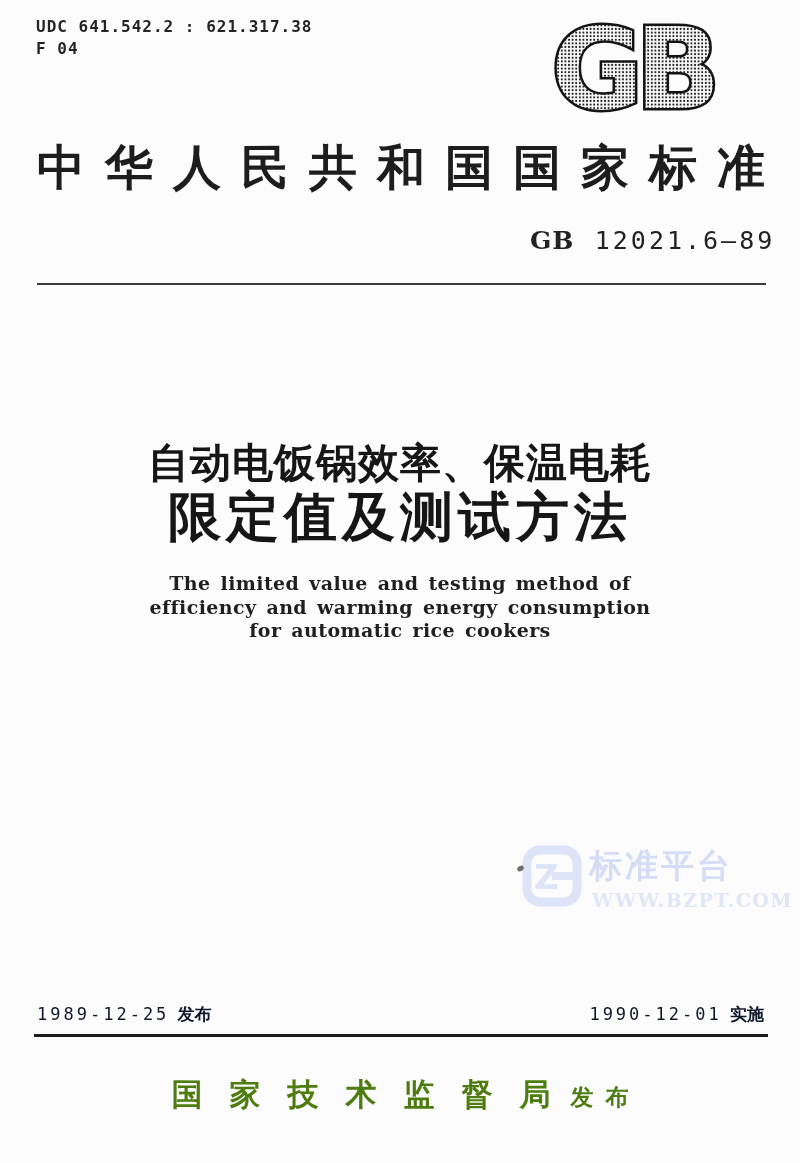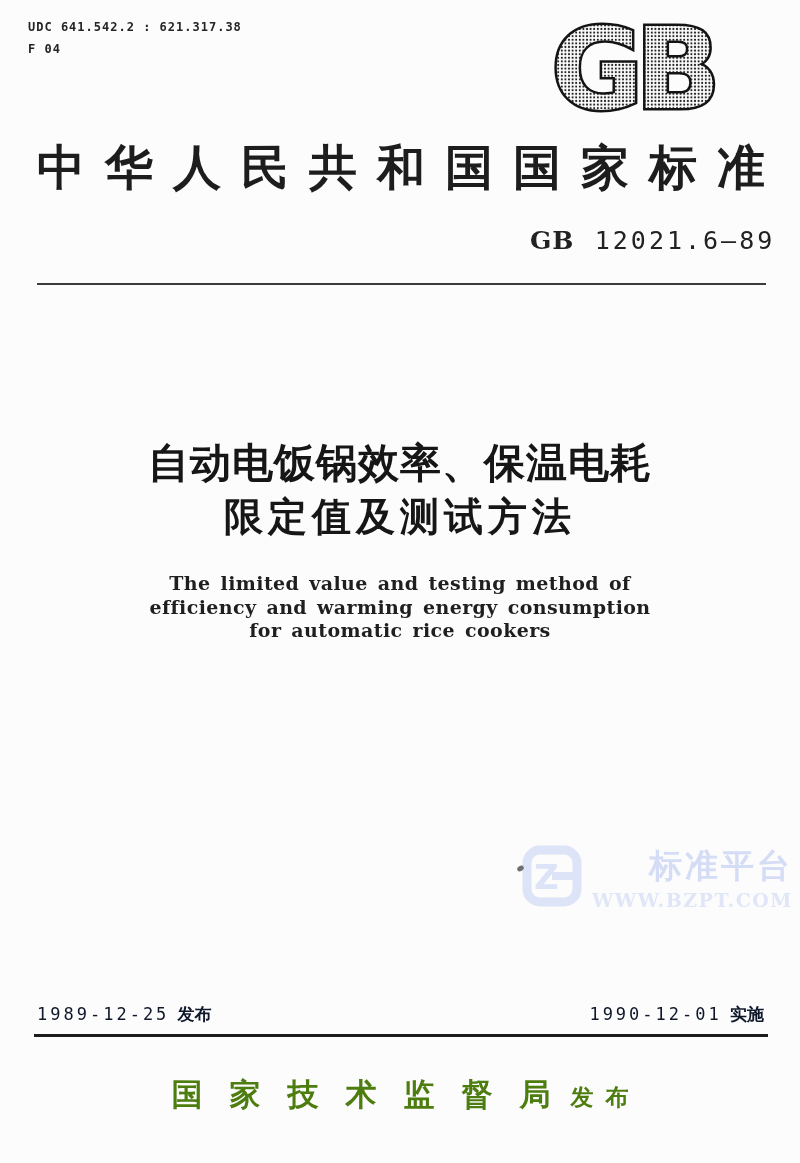--- a/index.html
+++ b/index.html
@@ -16,9 +16,9 @@
 
   
   .udc {
-    position:absolute; left:28px; top:16px;
+    position:absolute; left:36px; top:16px;
     font-family:"DejaVu Sans Mono", monospace;
-    font-weight:bold; font-size:12px; line-height:22px;
+    font-weight:bold; font-size:16px; line-height:22px;
     letter-spacing:1px; color:#242424;
   }
 

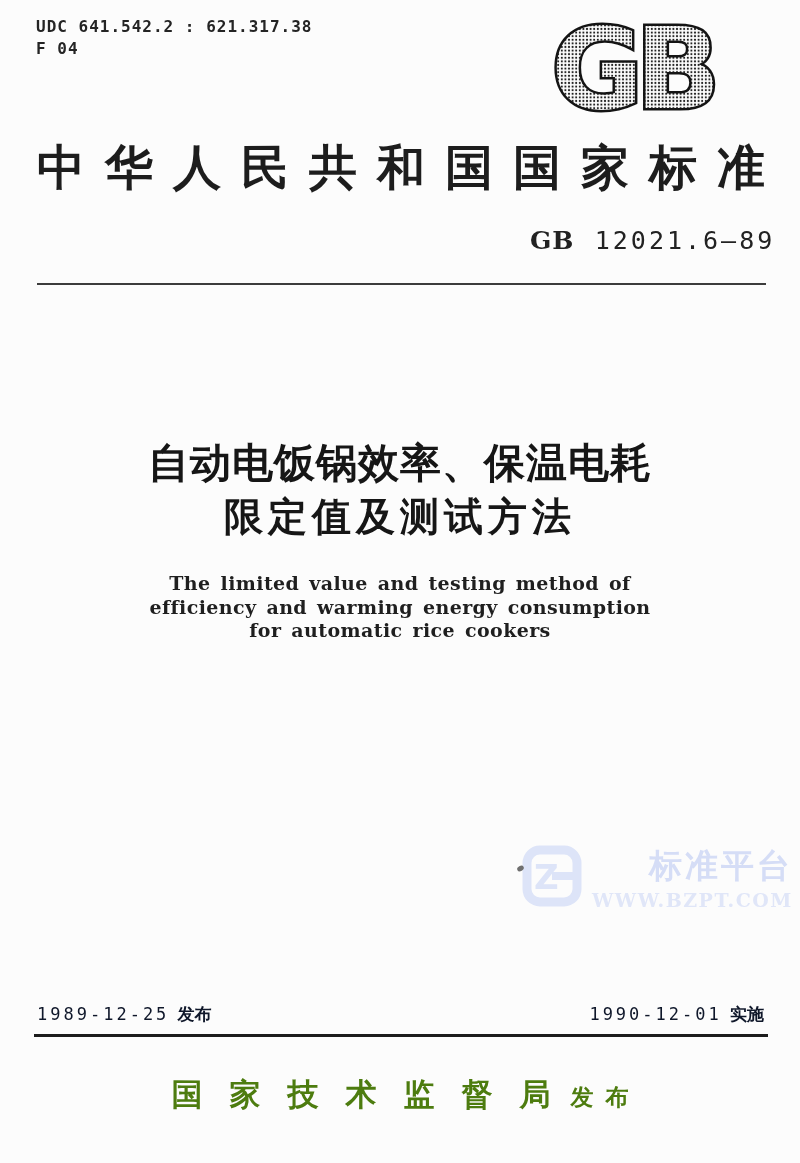--- a/index.html
+++ b/index.html
@@ -58,7 +58,7 @@
     font-weight:bold; color:#161616;
   }
   .cn-title .line1 { font-size:41px; letter-spacing:1px; line-height:54px; }
-  .cn-title .line2 { font-size:39px; letter-spacing:5px; line-height:54px; }
+  .cn-title .line2 { font-size:53px; letter-spacing:5px; line-height:54px; }
 
   
   .en-title {

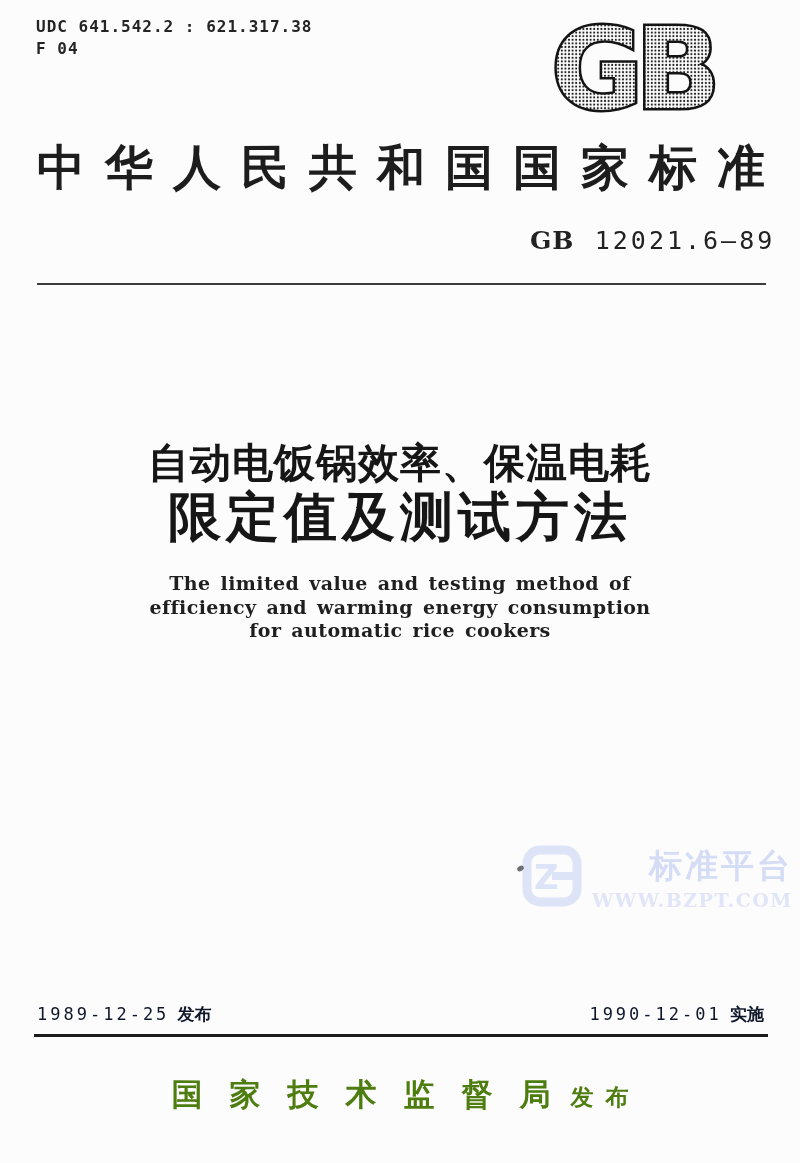--- a/index.html
+++ b/index.html
@@ -184,7 +184,7 @@
       </svg>
     </div>
     <div class="wm-texts">
-      <div class="wm-name" style="color: rgb(213, 221, 246); text-align: right;">标准平台</div>
+      <div class="wm-name" style="color: rgb(213, 221, 246);">标准平台</div>
       <div class="wm-url" style="color: rgb(224, 230, 248);">WWW.BZPT.COM</div>
     </div>
   </div>

